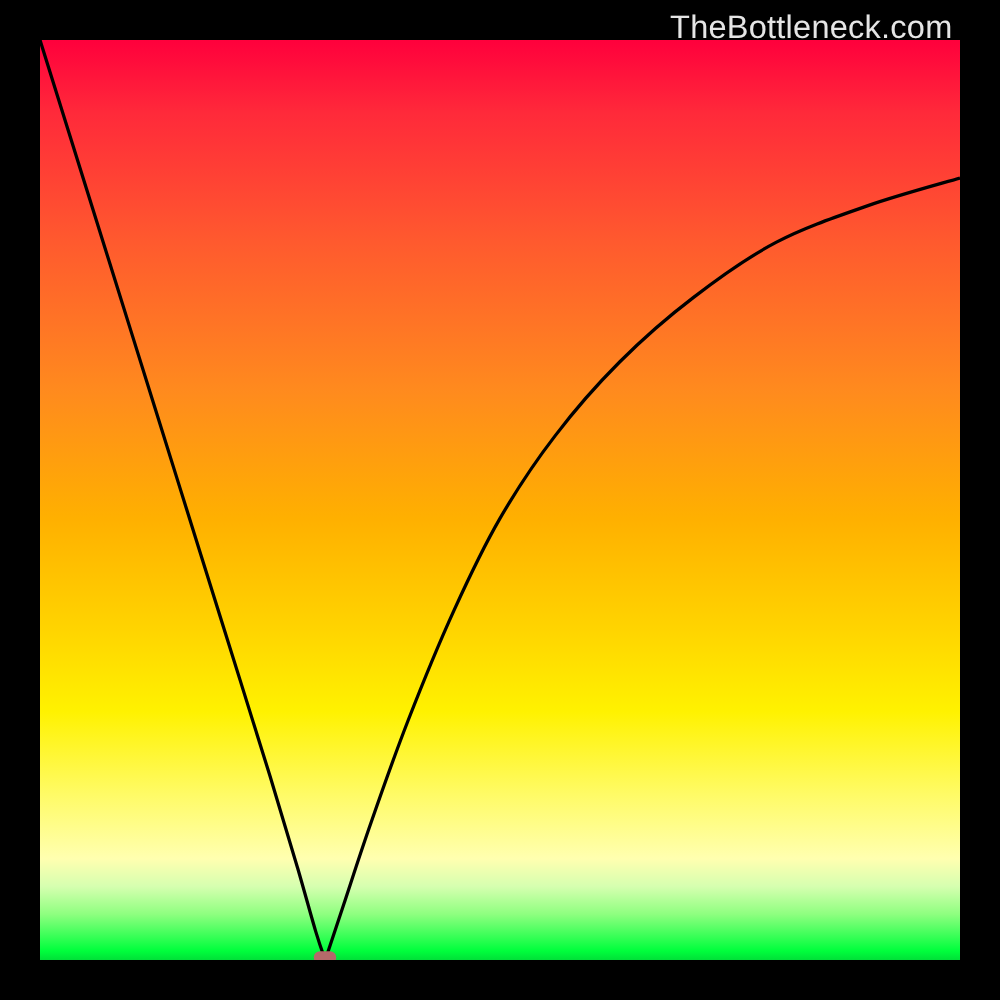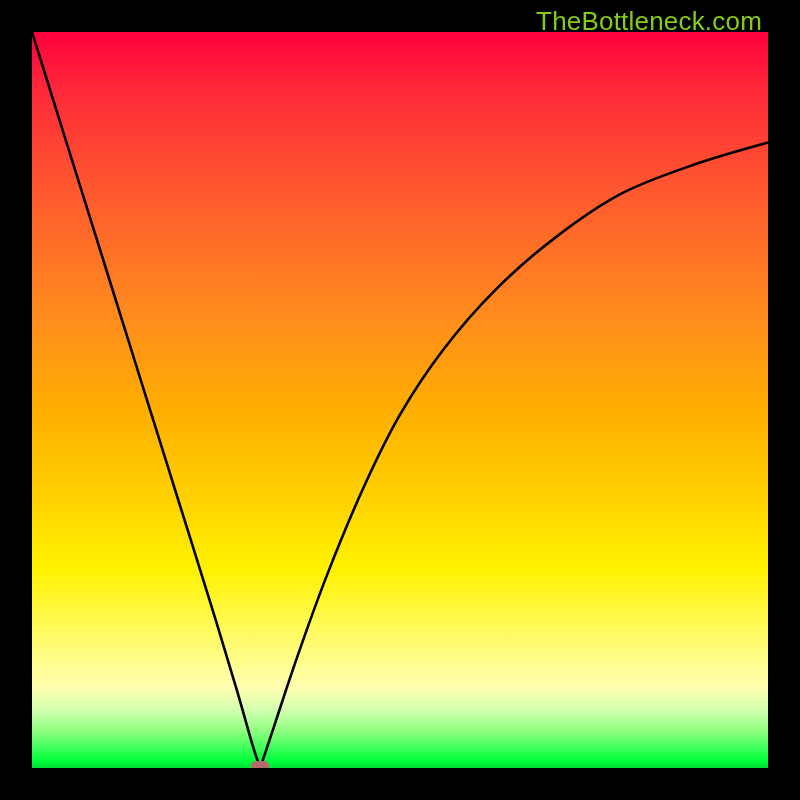--- a/index.html
+++ b/index.html
@@ -50,7 +50,7 @@
     right: 38px;
     font-size: 26px;
     font-weight: 500;
-    color: #84cc16;
+    color: #e5e5e5;
     letter-spacing: 0.2px;
     user-select: none;
   }

